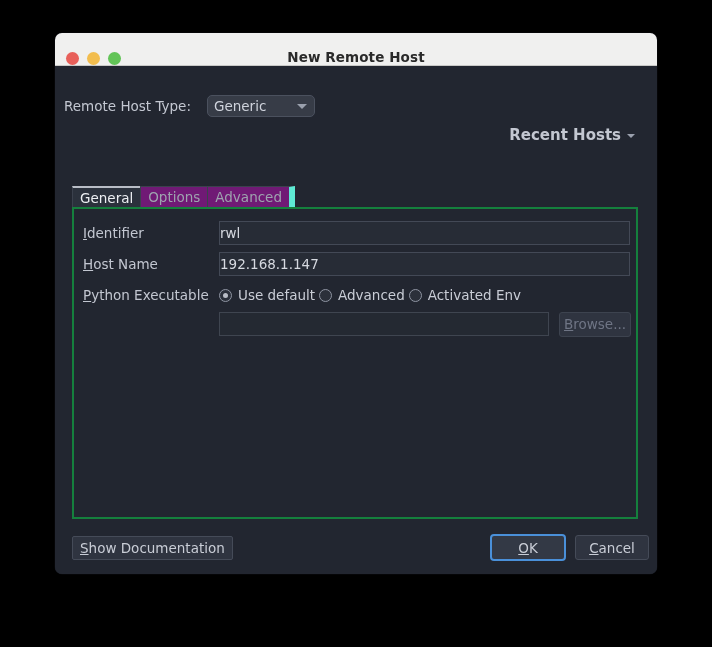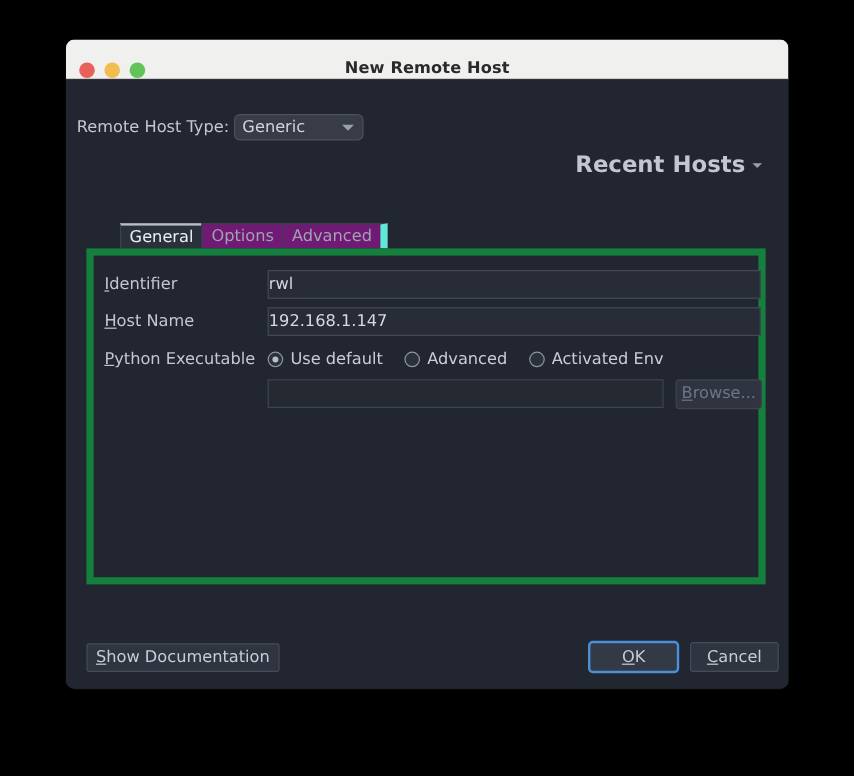--- a/index.html
+++ b/index.html
@@ -76,7 +76,7 @@
     top: 29px;
     display: flex;
     align-items: center;
-    gap: 4px;
+    gap: 16px;
   }
   .host-type-label {
     font-size: 13.5px;

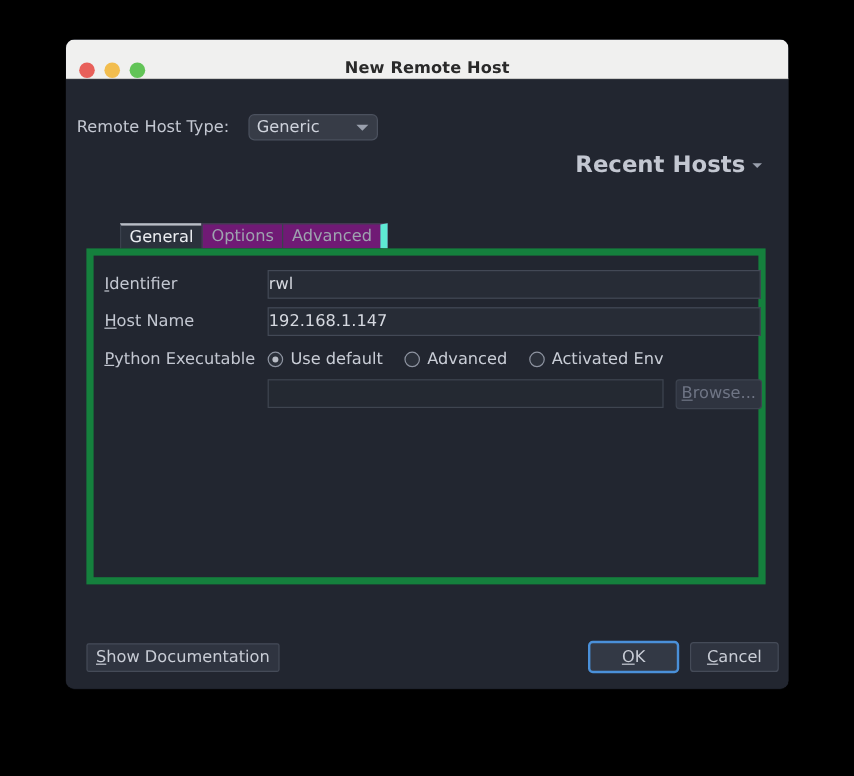--- a/index.html
+++ b/index.html
@@ -120,7 +120,7 @@
     cursor: pointer;
   }
   .recent-hosts-label {
-    font-size: 19px;
+    font-size: 15px;
     font-weight: bold;
     color: #c3c7d1;
   }

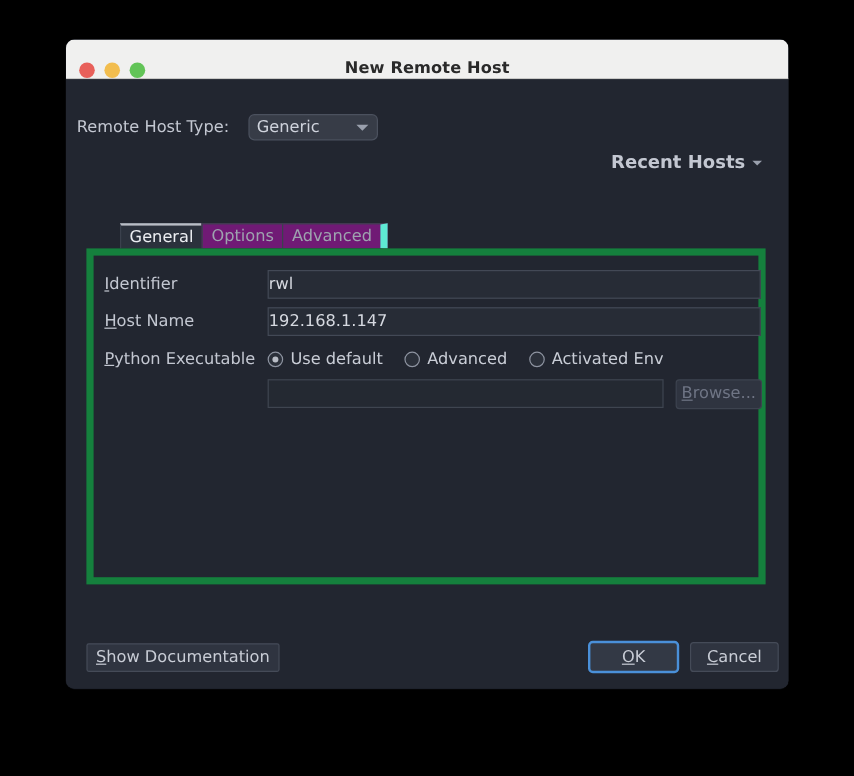--- a/index.html
+++ b/index.html
@@ -138,7 +138,6 @@
     left: 17px;
     top: 120px;
     display: flex;
-    margin-left: 28px;
   }
   .tab {
     height: 22px;

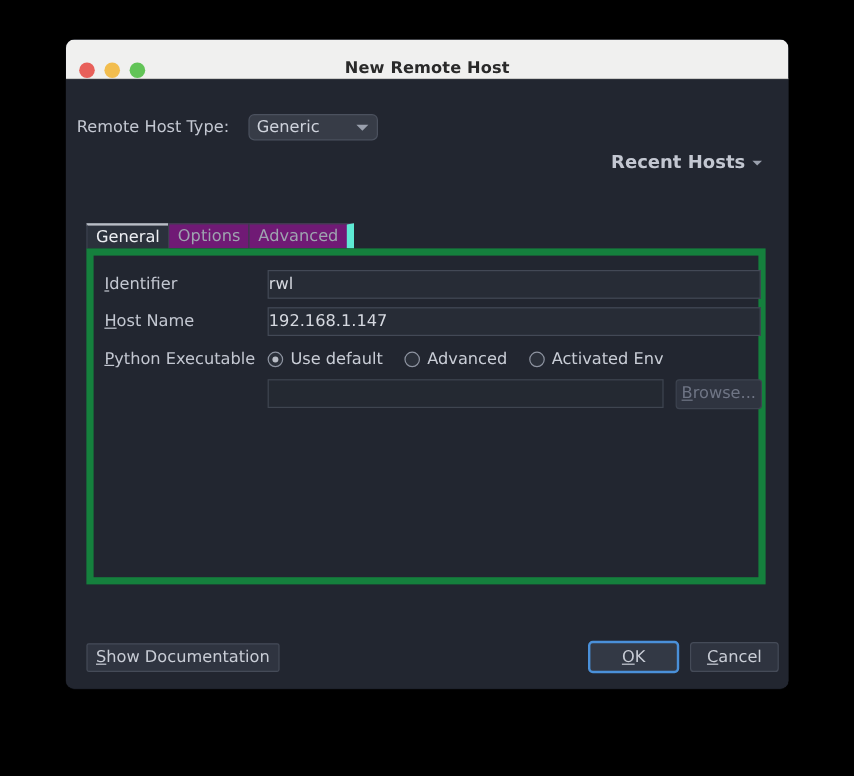--- a/index.html
+++ b/index.html
@@ -166,9 +166,9 @@
     left: 17px;
     top: 141px;
     width: 566px;
-    height: 280px;
+    height: 312px;
     background: #222630;
-    border: 6px solid #15803d;
+    border: 2px solid #15803d;
     box-sizing: border-box;
   }
 

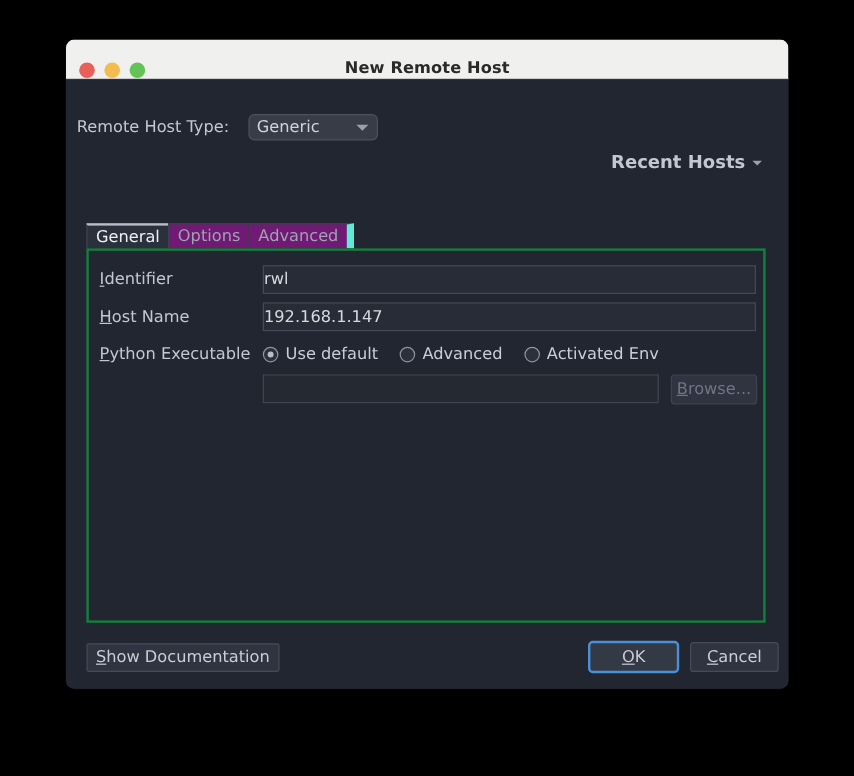--- a/index.html
+++ b/index.html
@@ -211,7 +211,7 @@
     left: 145px;
     display: flex;
     align-items: center;
-    gap: 18px;
+    gap: 4px;
   }
   .radio-opt {
     display: flex;

